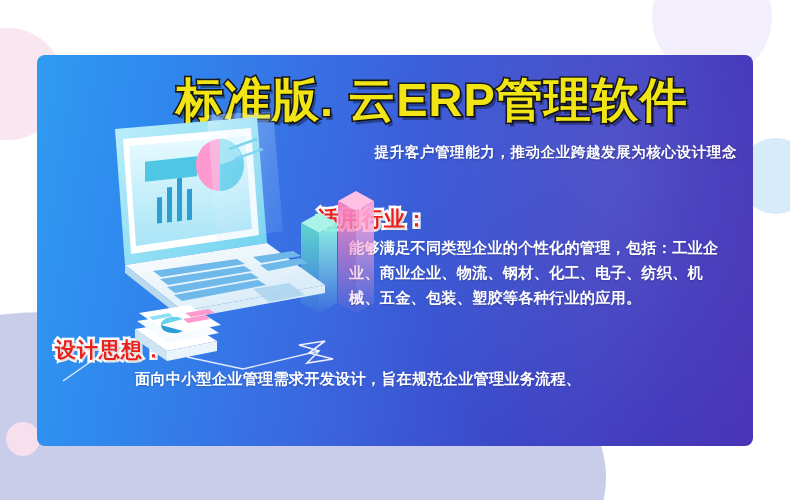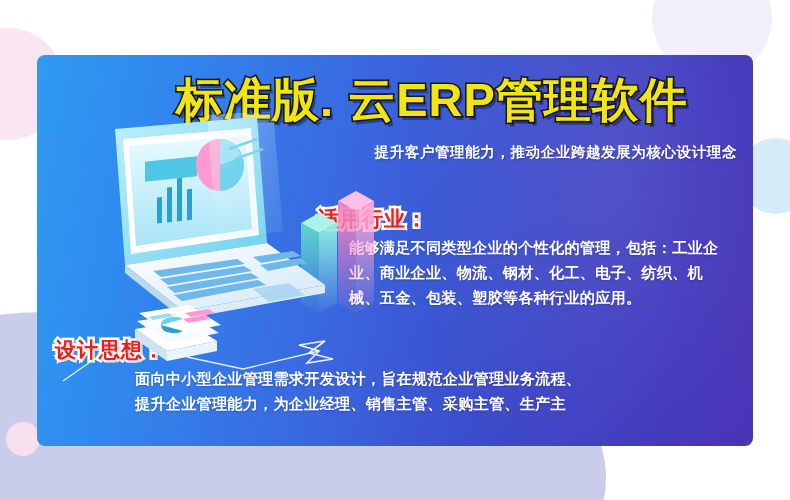--- a/index.html
+++ b/index.html
@@ -331,7 +331,6 @@
   <div class="tag-heading" id="heading-philosophy">设计思想：</div>
   <div class="body-text" id="text-philosophy">
     <span class="line">面向中小型企业管理需求开发设计，旨在规范企业管理业务流程、</span>
-    <span class="line">提升企业管理能力，为企业经理、销售主管、采购主管、生产主</span>
   </div>
 </div>
 

